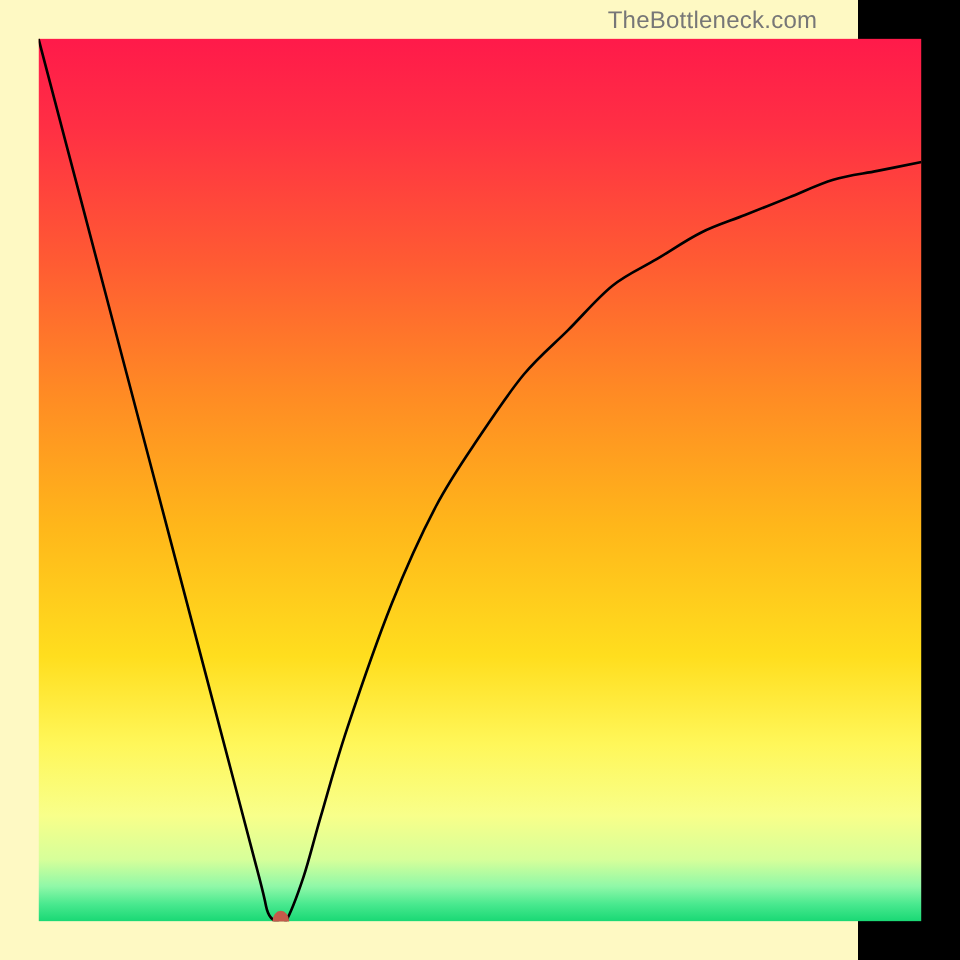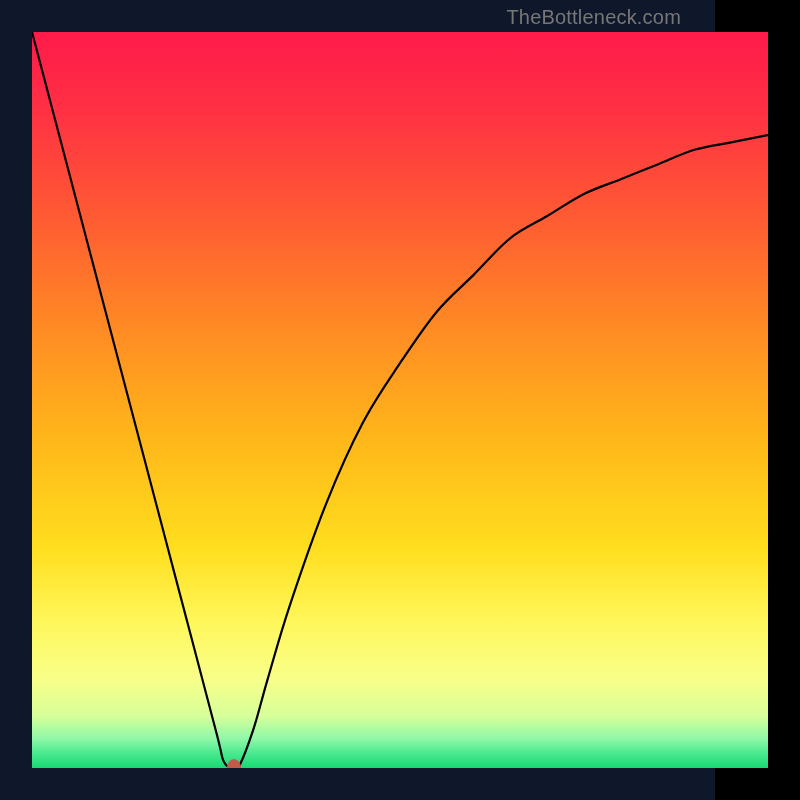--- a/index.html
+++ b/index.html
@@ -14,7 +14,7 @@
     position: relative;
     width: 715px;
     height: 800px;
-    background: #0f172a;
+    background: #fef9c3;
   }
   .plot-area {
     position: absolute;

